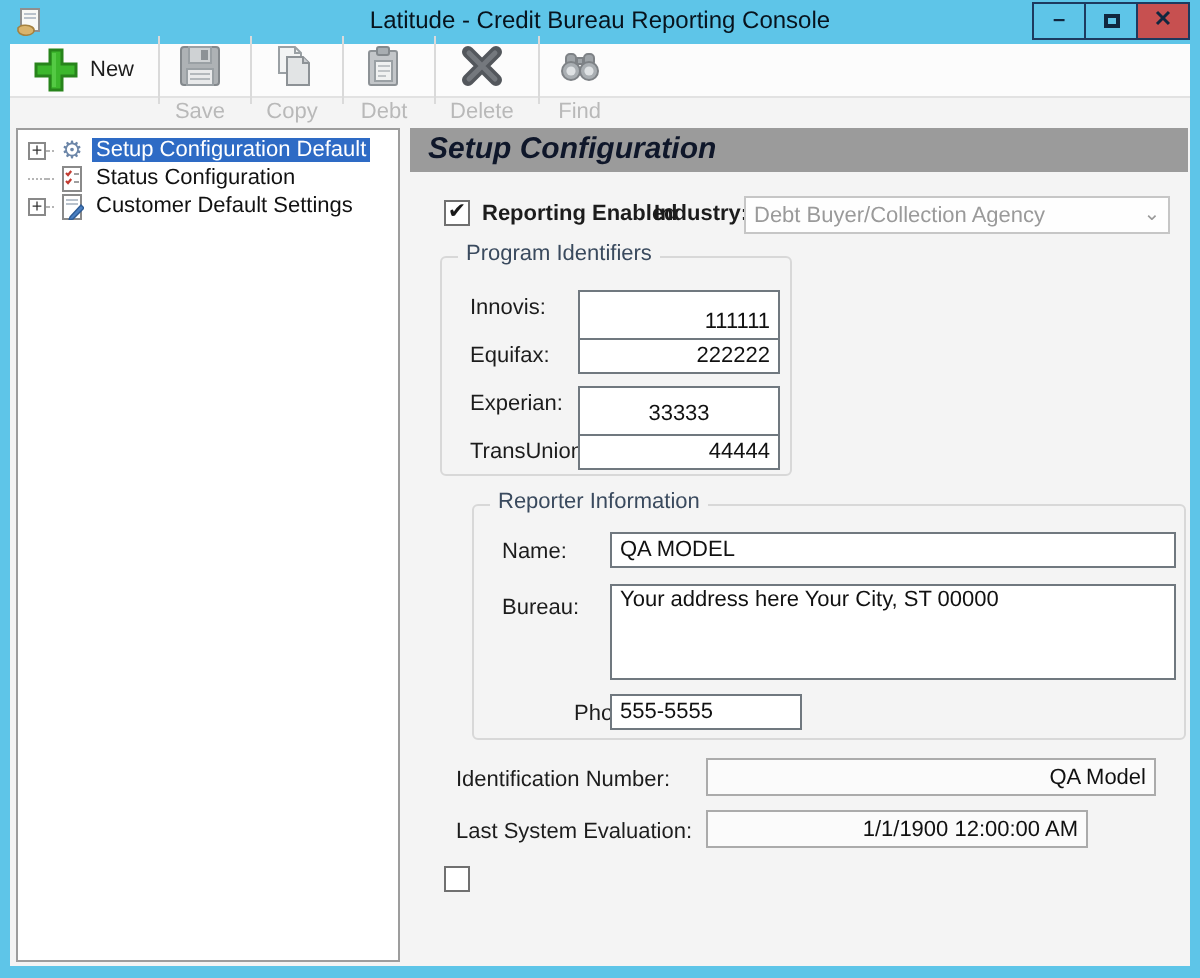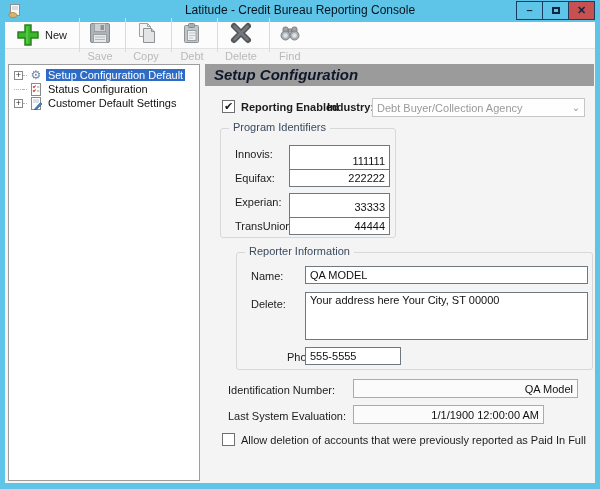--- a/index.html
+++ b/index.html
@@ -237,7 +237,7 @@
         <input class="field ra" style="left: 68px; top: 40px; width: 101px; height: 18px;" value="222222">
 
         <span class="lab" style="left:14px;top:67px;">Experian:</span>
-        <input class="field ra" style="left: 68px; top: 64px; width: 101px; height: 28px;" value="33333">
+        <input class="field ra" style="left: 68px; top: 64px; width: 101px; height: 28px; text-align: center;" value="33333">
 
         <span class="lab" style="left:14px;top:91px;">TransUnion:</span>
         <input class="field ra" style="left: 68px; top: 88px; width: 101px; height: 18px;" value="44444">

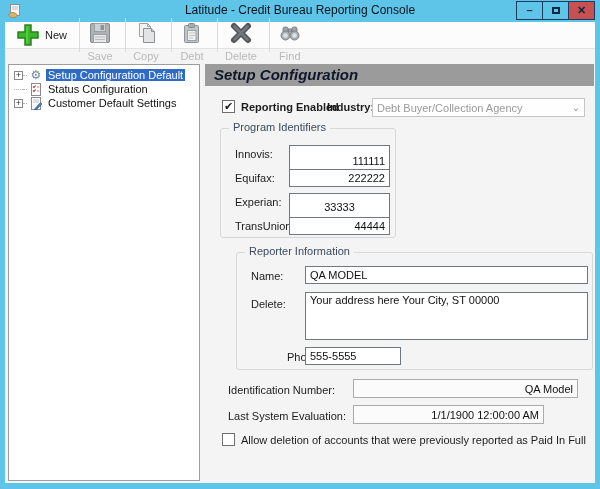--- a/index.html
+++ b/index.html
@@ -249,7 +249,7 @@
         <span class="lab" style="left:14px;top:17px;">Name:</span>
         <input class="field" style="left: 68px; top: 13px; width: 283px; height: 18px;" value="QA MODEL">
 
-        <span class="lab" style="left:14px;top:45px;">Delete:</span>
+        <span class="lab" style="left:14px;top:45px;">Bureau:</span>
         <textarea class="field" style="left: 68px; top: 39px; width: 283px; height: 48px;">Your address here Your City, ST 00000</textarea>
 
         <span class="lab" style="left:14px;top:98px;padding-left:36px;">Phone:</span>

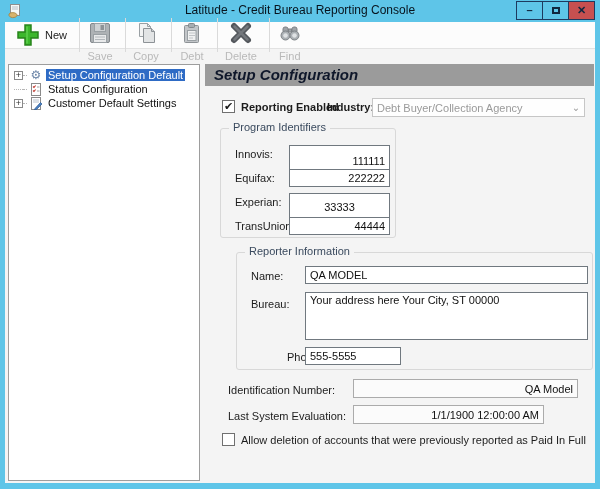--- a/index.html
+++ b/index.html
@@ -263,7 +263,6 @@
       <input class="field ra ro" readonly="" style="left: 148px; top: 341px; width: 191px; height: 19px;" value="1/1/1900 12:00:00 AM">
 
       <button class="cb" style="left:17px;top:369px;"><span></span></button>
-      <span class="lab" style="left:36px;top:370px;">Allow deletion of accounts that were previously reported as Paid In Full</span>
     </div>
 
   </div>

